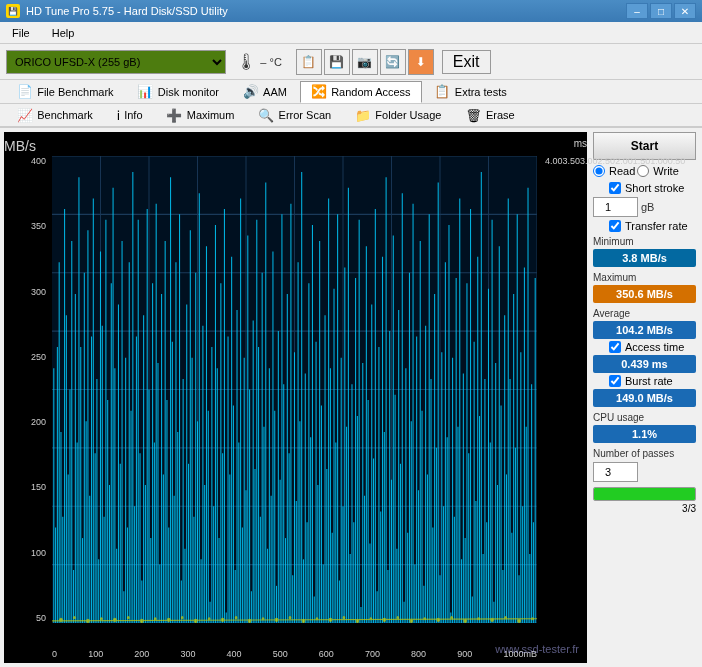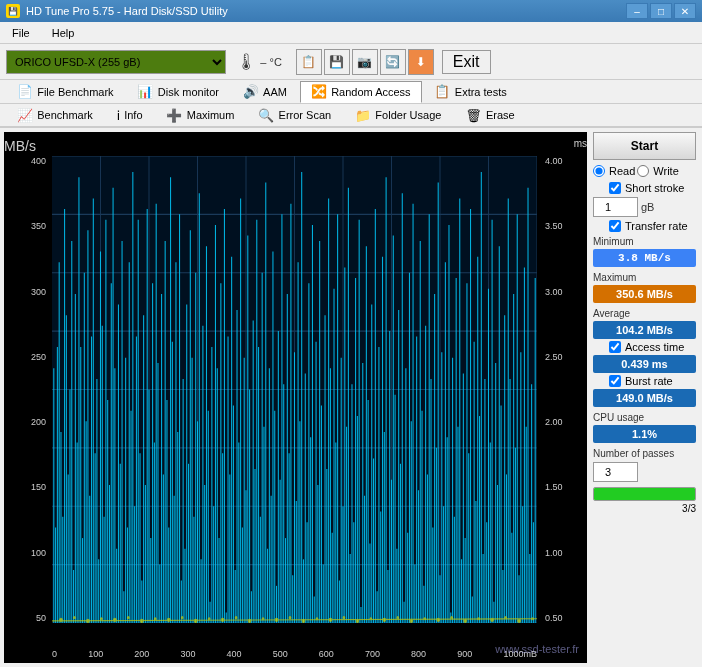--- a/index.html
+++ b/index.html
@@ -159,7 +159,7 @@
       bottom: 40px;
       width: 46px;
       display: flex;
-      flex-direction: column;
+      flex-direction: row;
       justify-content: space-between;
       align-items: flex-start;
       padding-left: 4px;

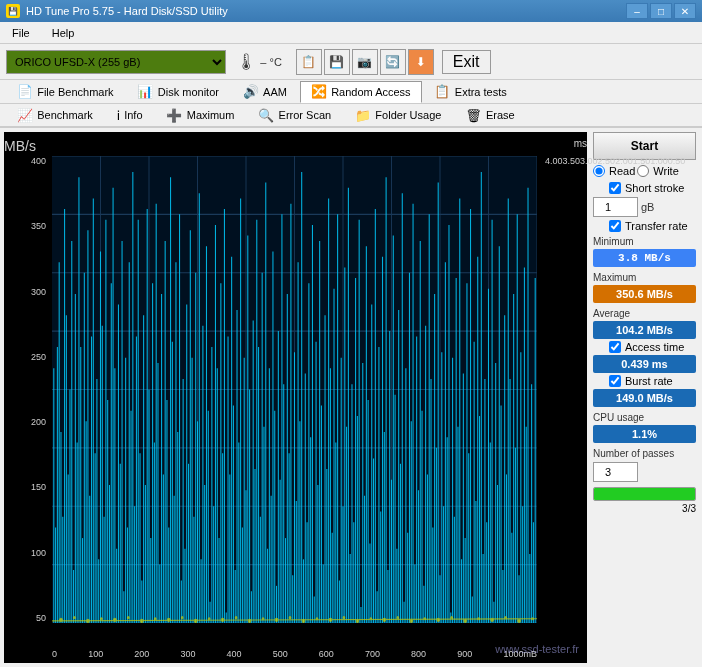--- a/index.html
+++ b/index.html
@@ -220,7 +220,7 @@
       border-radius: 2px;
       margin: 1px 0;
     }
-    .stat-green { background: #3b82f6; font-family: Liberation Mono, monospace; }
+    .stat-green { background: #0369a1; }
     .stat-orange { background: #d47000; }
     .stat-blue { background: #1a6ab4; }
     

